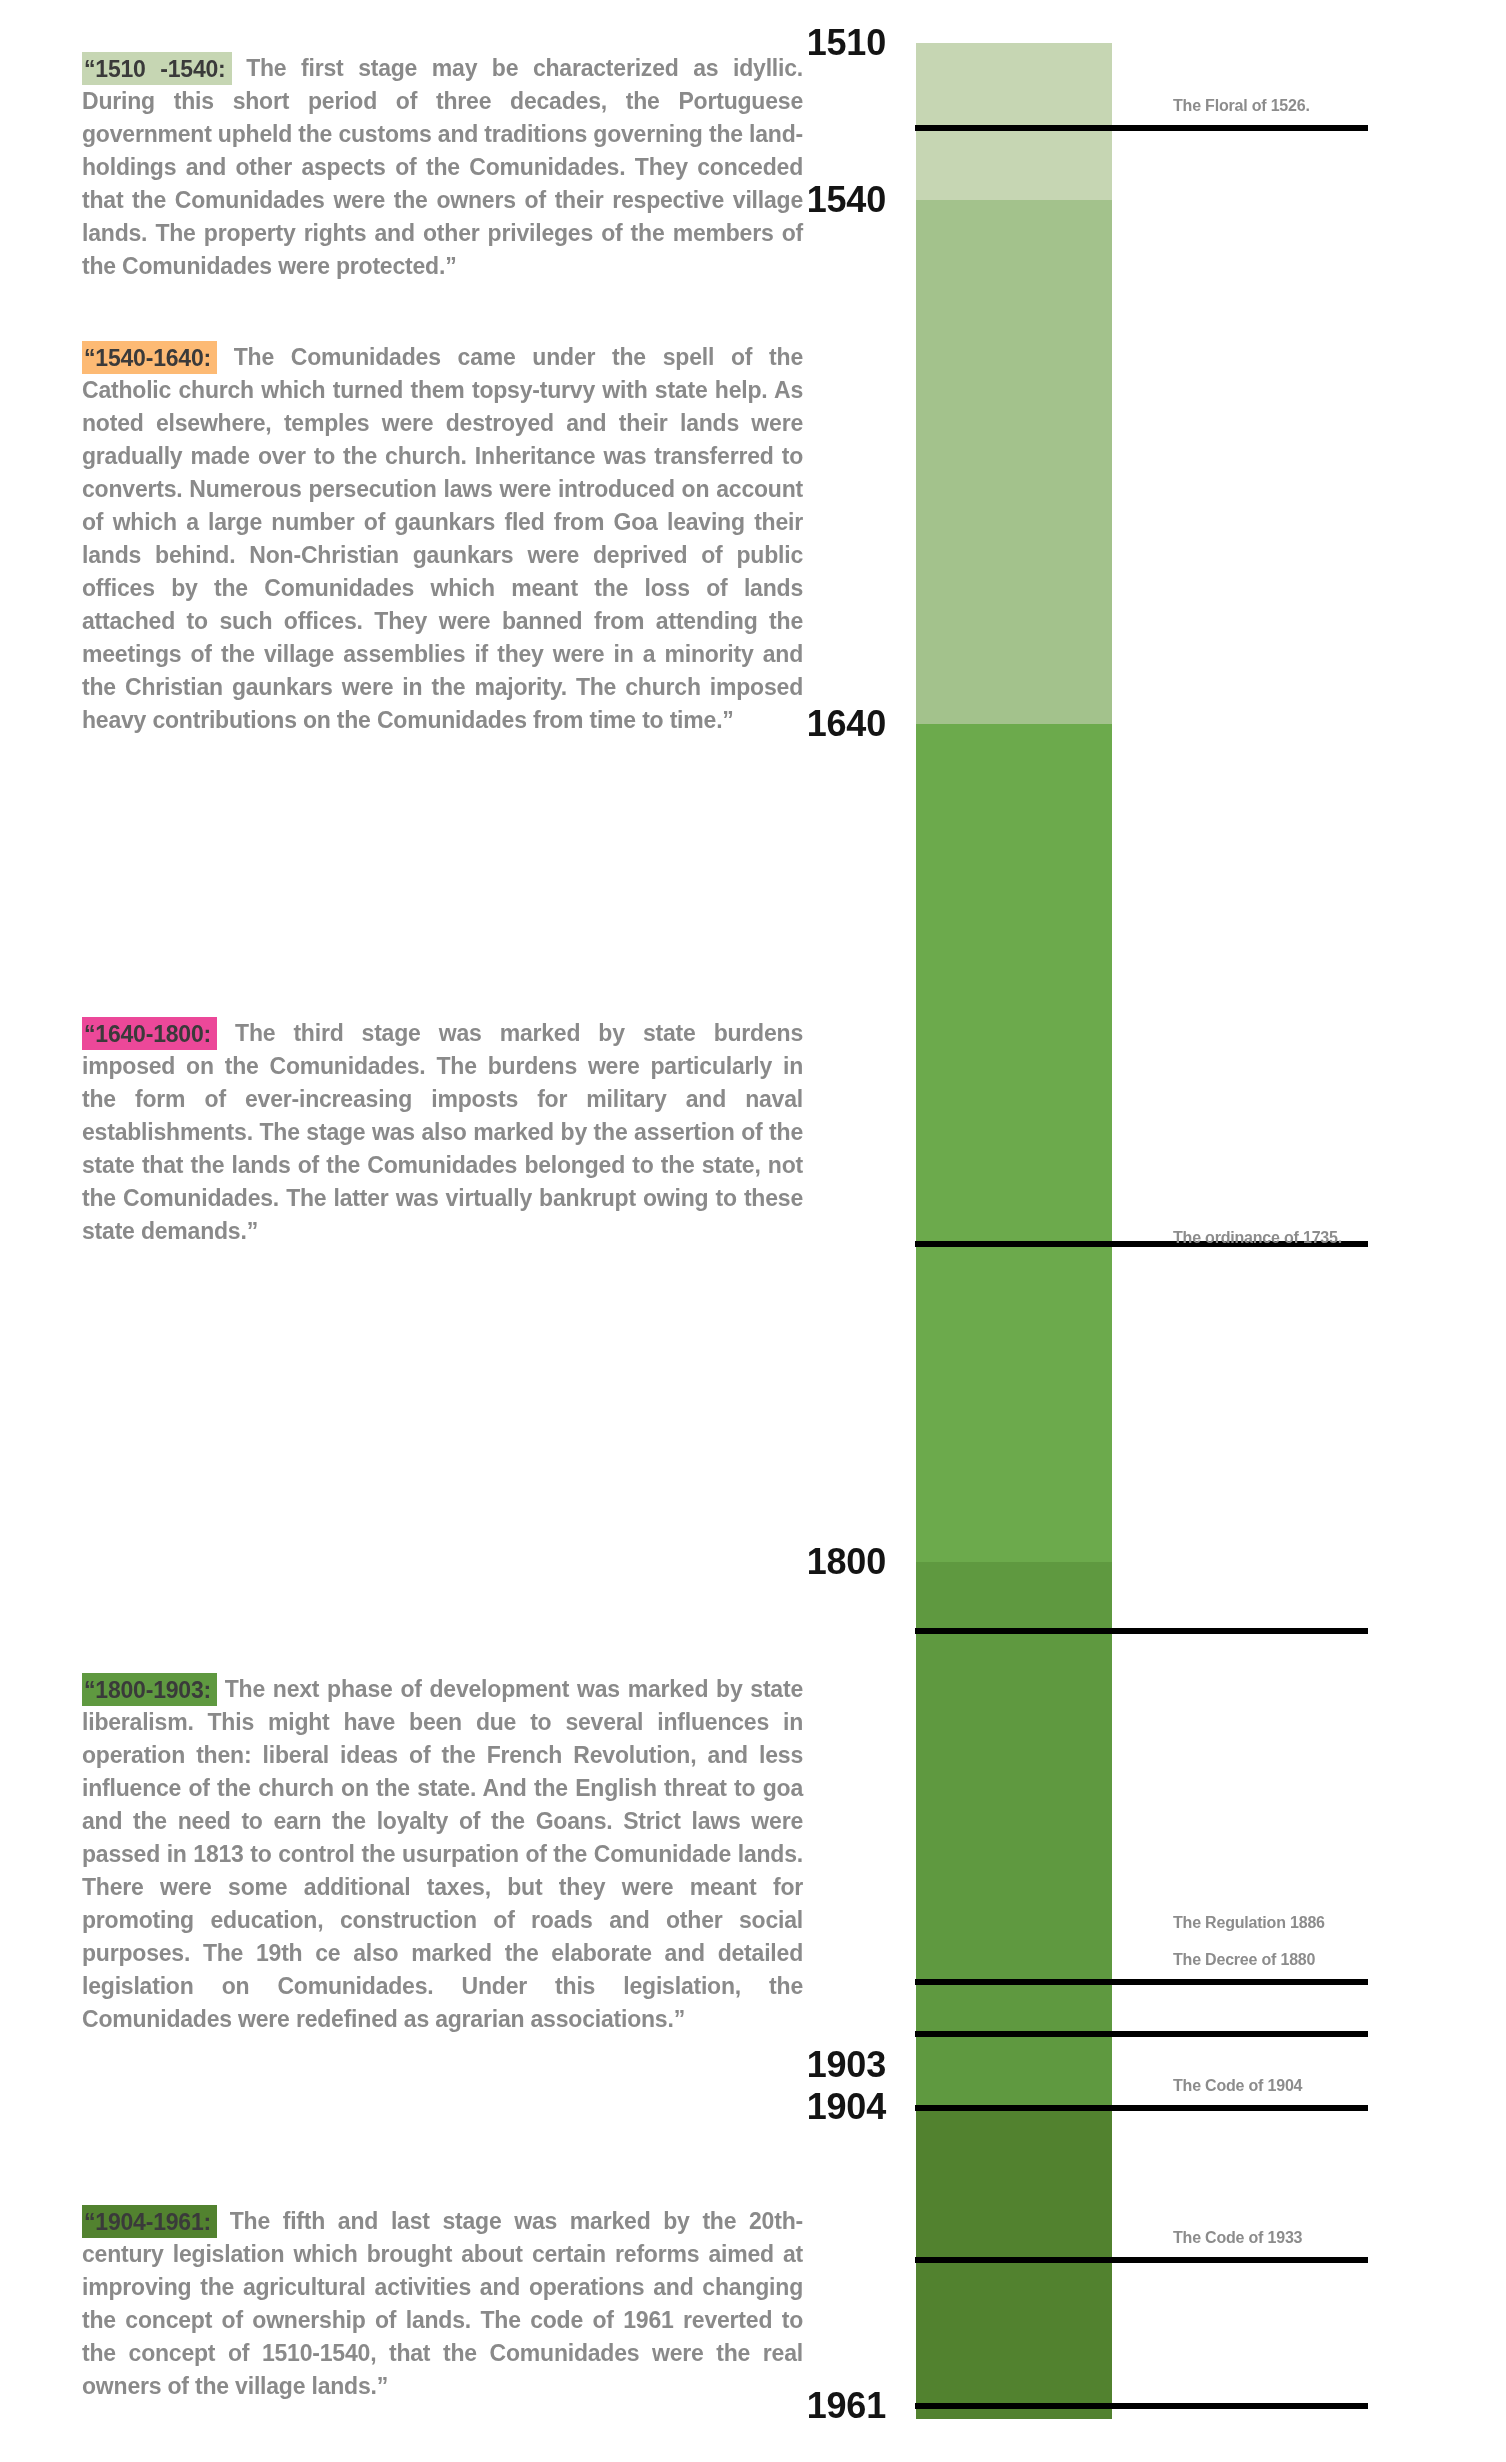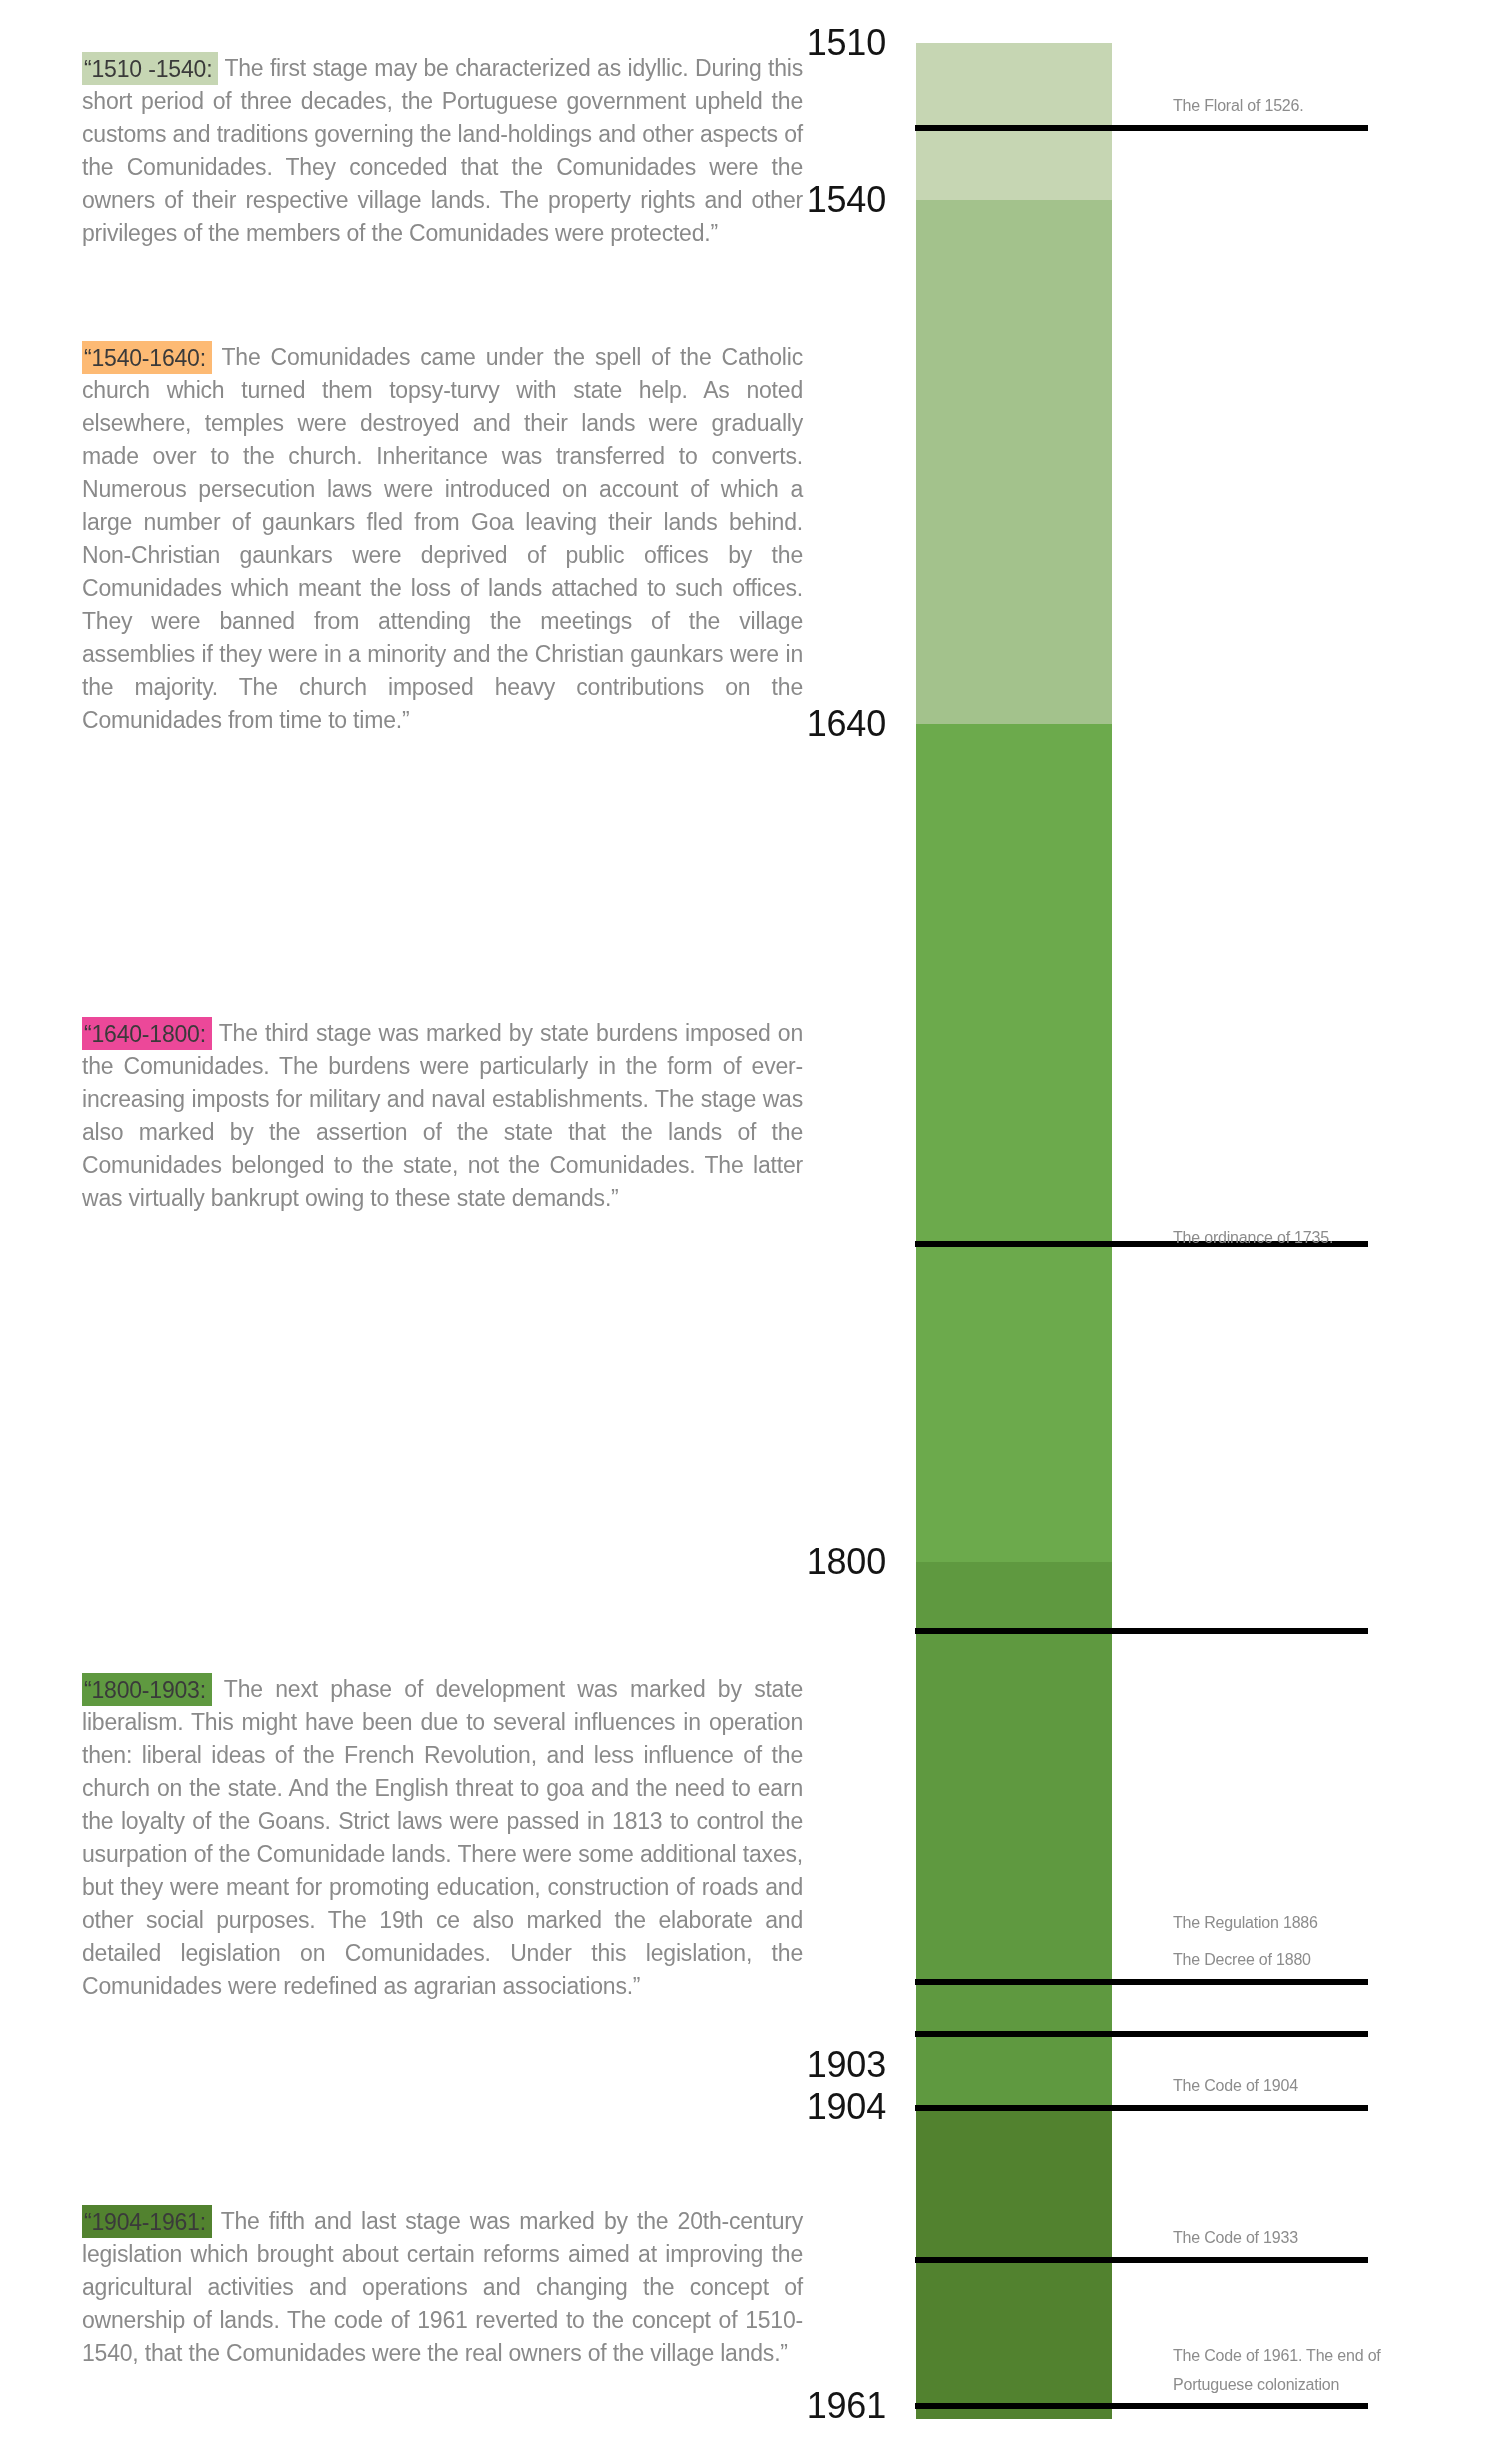--- a/index.html
+++ b/index.html
@@ -10,6 +10,7 @@
     background: #ffffff;
     font-family: "Liberation Sans", sans-serif;
     overflow: hidden;
+    font-weight: bold;
   }
 
   

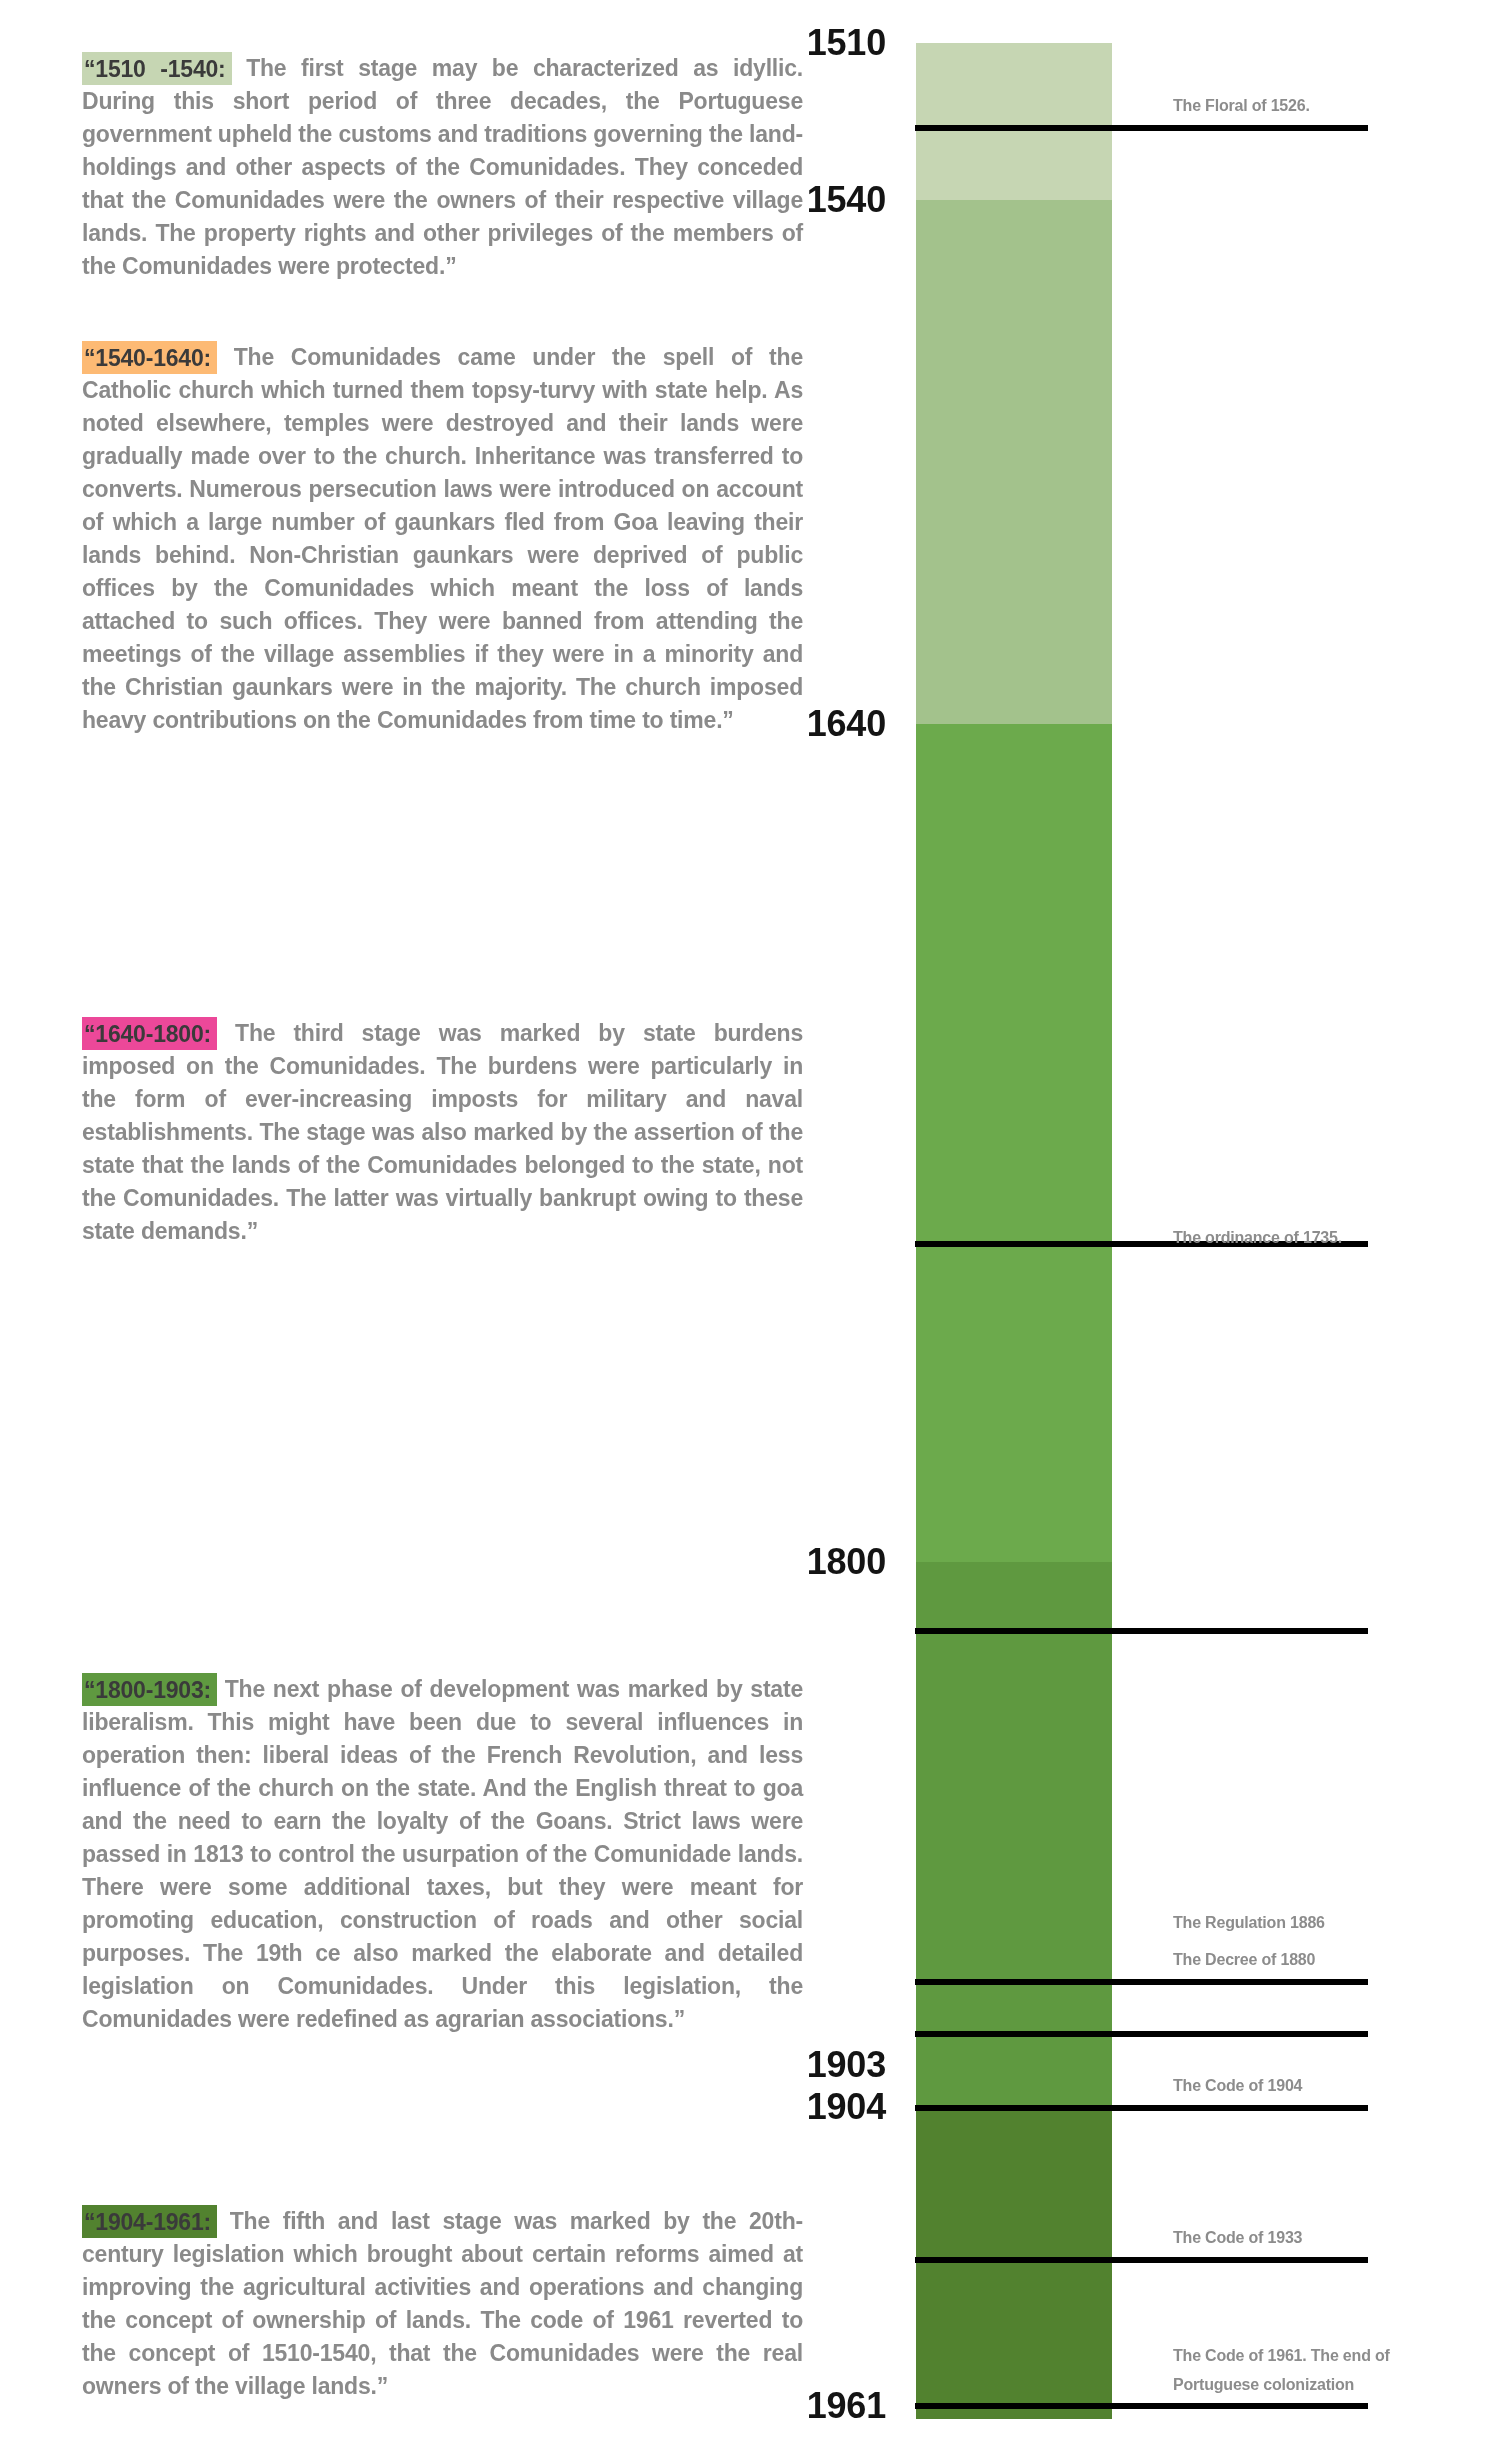--- a/index.html
+++ b/index.html
@@ -123,10 +123,6 @@
         <div>The Code of 1933</div>
       </div>
       <div class="tl-event-line" style="top: 2403px;"></div>
-      <div class="tl-event-label" style="top: 2341px;">
-        <div>The Code of 1961. The end of</div>
-        <div>Portuguese colonization</div>
-      </div>
       <div class="tl-year-label" style="top: 28px;">1510</div>
       <div class="tl-year-label" style="top: 185px;">1540</div>
       <div class="tl-year-label" style="top: 709px;">1640</div>

